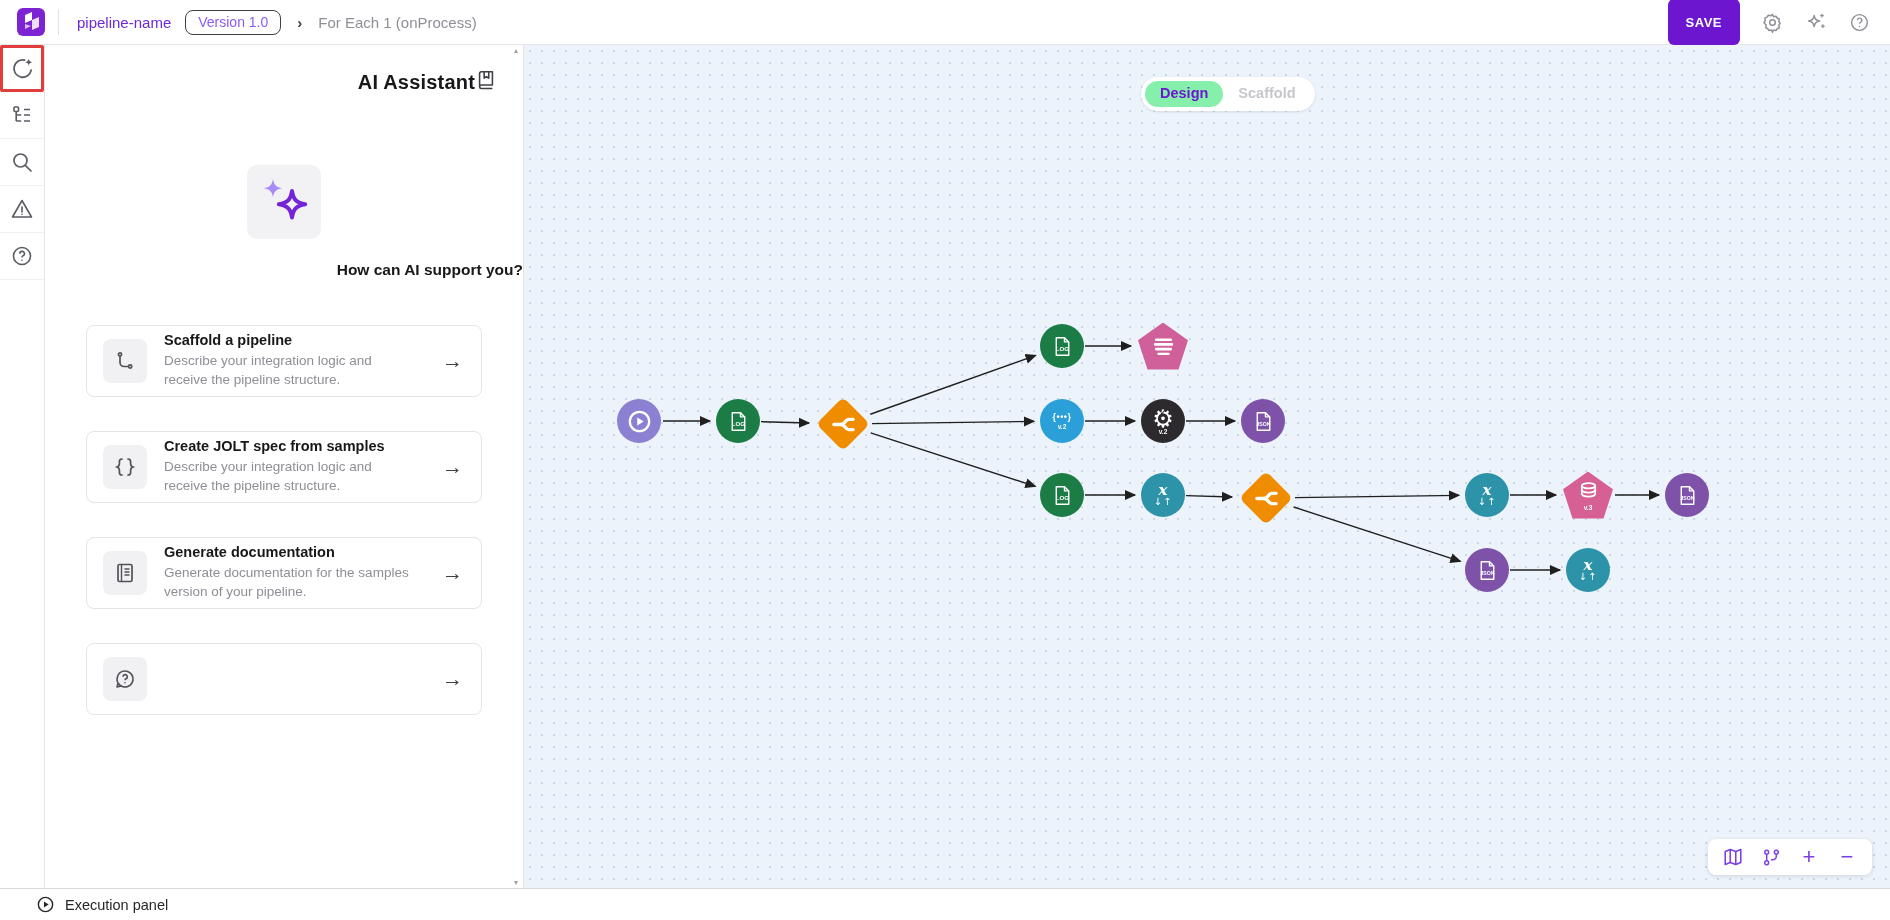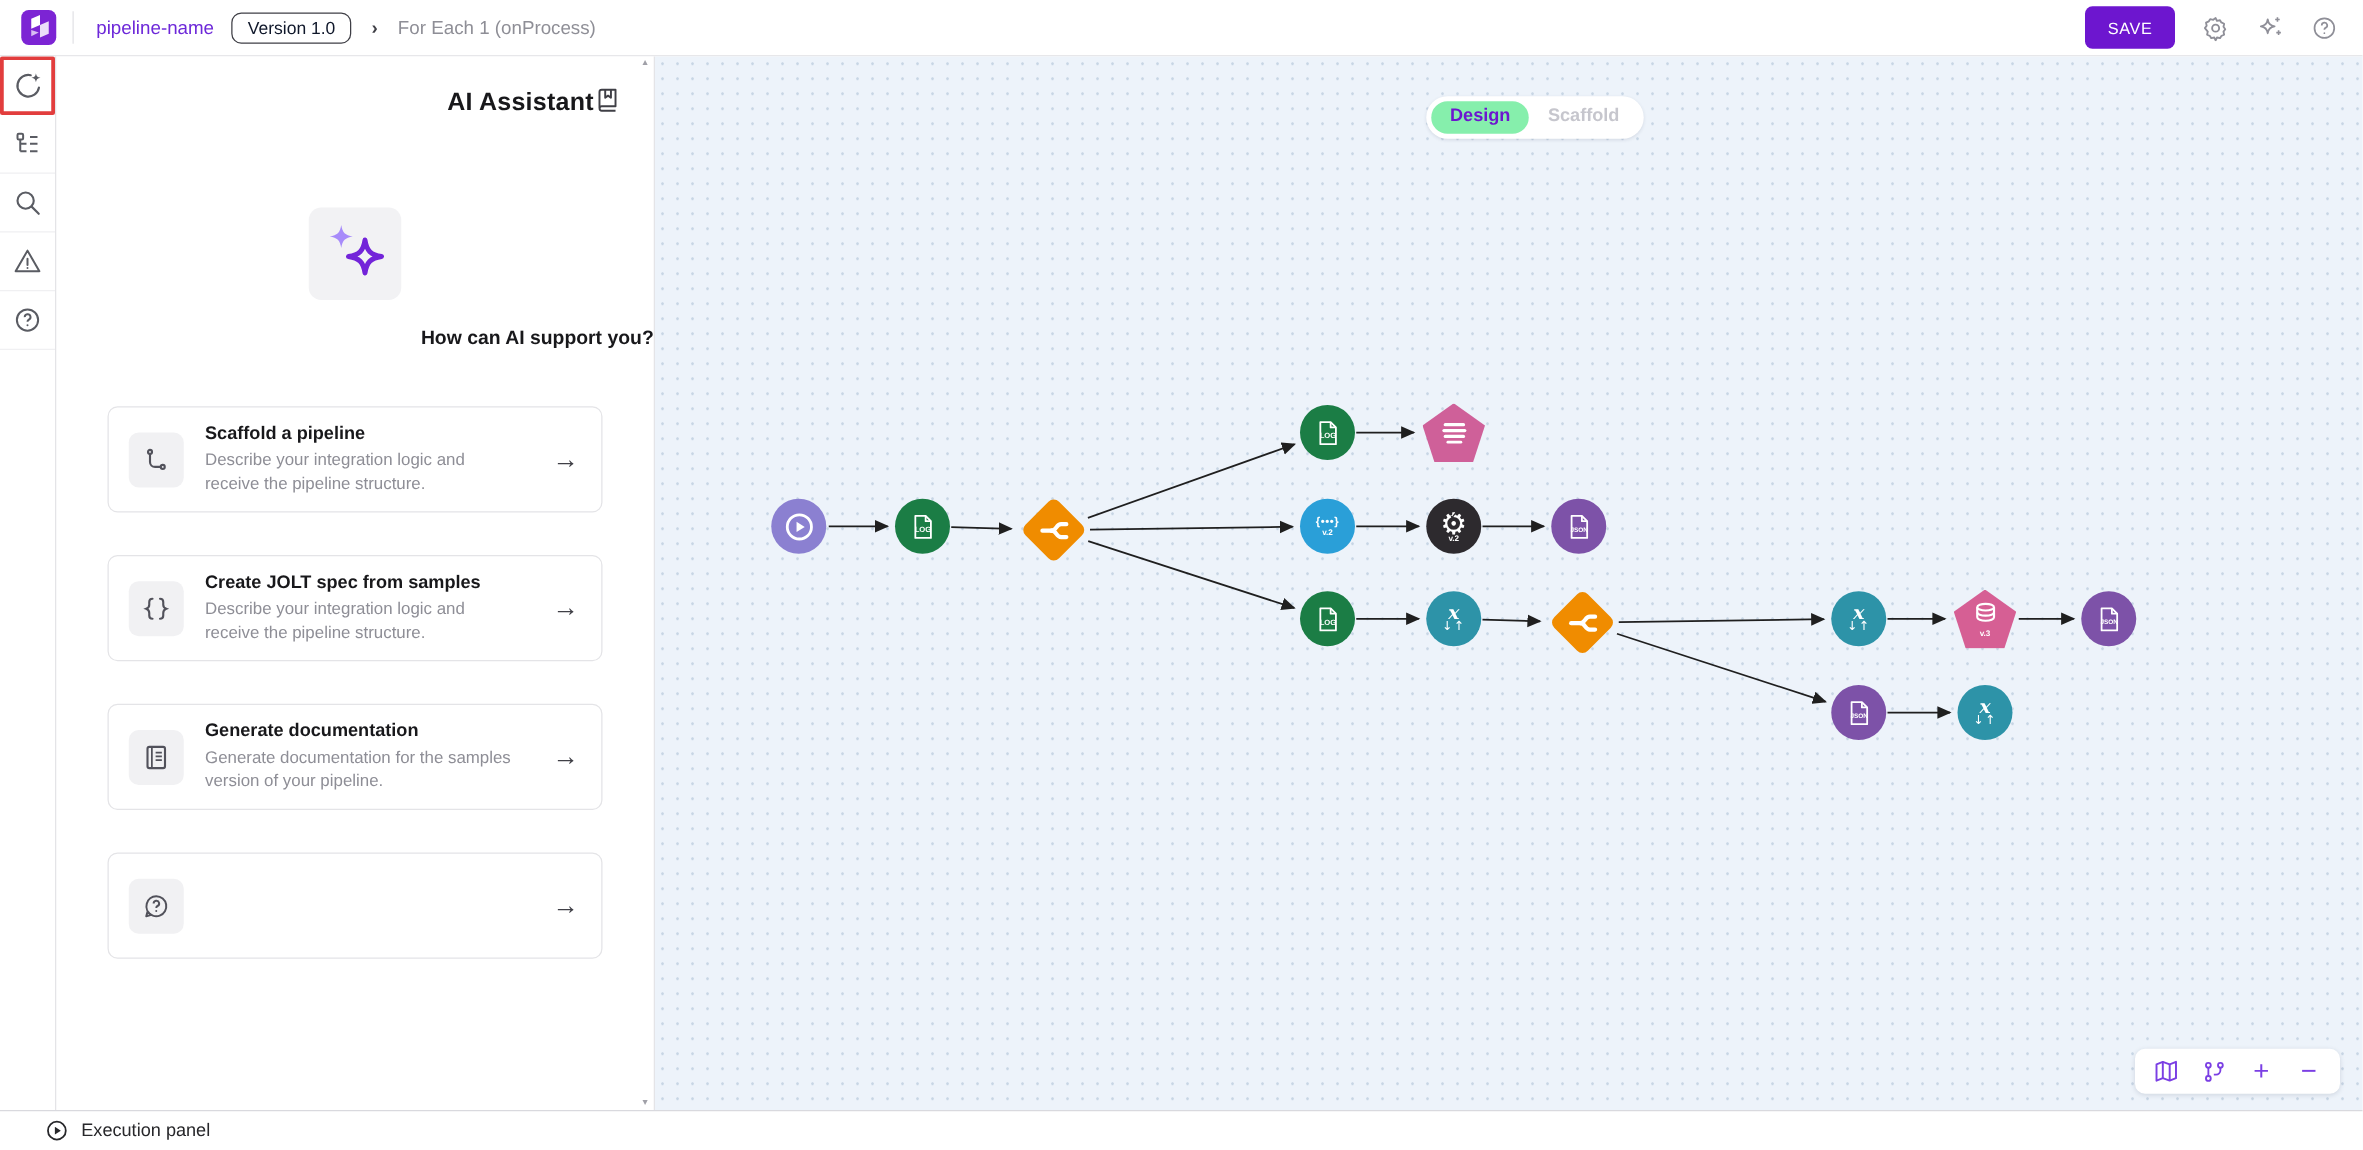--- a/index.html
+++ b/index.html
@@ -14,7 +14,7 @@
   .logo svg { position:absolute; inset:0; }
   .topbar-divider { width:1px; height:26px; background:#e2e2e6; margin:0 18px 0 13px; }
   .pipeline-name { color:#6d28d9; font-size:15px; font-weight:500; margin-right:14px; }
-  .version-badge { border:1.5px solid #3f3f46; color:#0f172a; border-radius:8px;
+  .version-badge { border:1.5px solid #3f3f46; color:#8b5cf6; border-radius:8px;
                    padding:3px 12px 4px; font-size:14px; }
   .crumb-chev { color:#3f3f46; font-size:15px; font-weight:bold; margin:0 16px; }
   .crumb-current { color:#8e8e96; font-size:15px; }

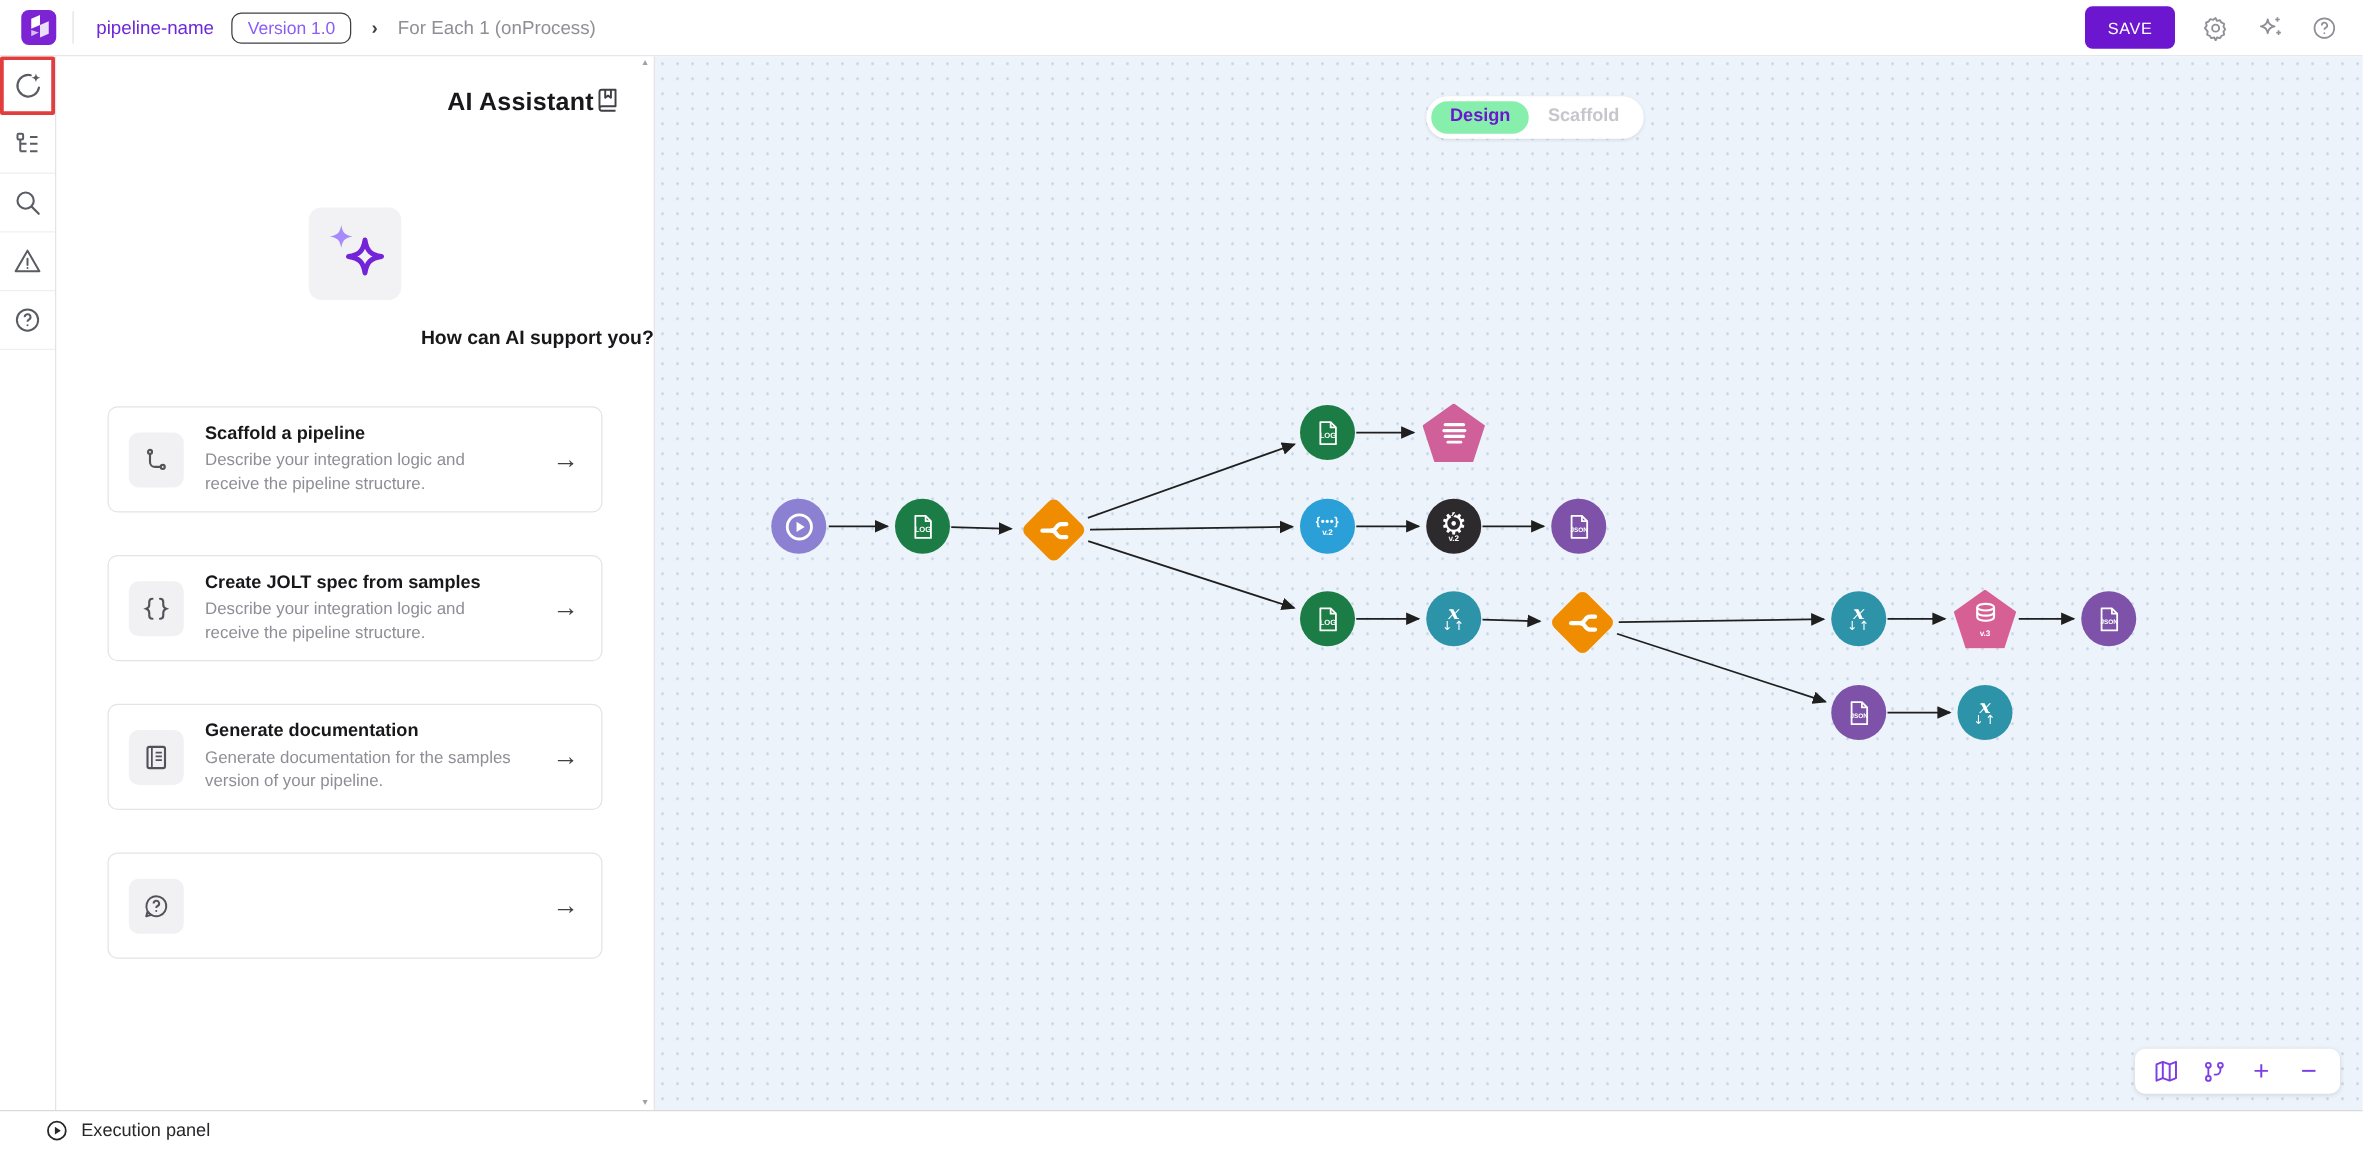--- a/index.html
+++ b/index.html
@@ -19,8 +19,8 @@
   .crumb-chev { color:#3f3f46; font-size:15px; font-weight:bold; margin:0 16px; }
   .crumb-current { color:#8e8e96; font-size:15px; }
   .topbar-right { margin-left:auto; display:flex; align-items:center; gap:22px; padding-right:20px; }
-  .save-btn { background:#6d16cf; color:#fff; border:none; border-radius:6px; height:34px;
-              padding:0 18px; font-size:13px; font-weight:normal; letter-spacing:.5px; cursor:pointer;
+  .save-btn { background:#6d16cf; color:#fff; border:none; border-radius:6px; height:46px;
+              padding:0 18px; font-size:13px; font-weight:bold; letter-spacing:.5px; cursor:pointer;
               font-family:"Liberation Sans", sans-serif; }
   .tb-icon { color:#8f8f98; display:flex; align-items:center; }
 

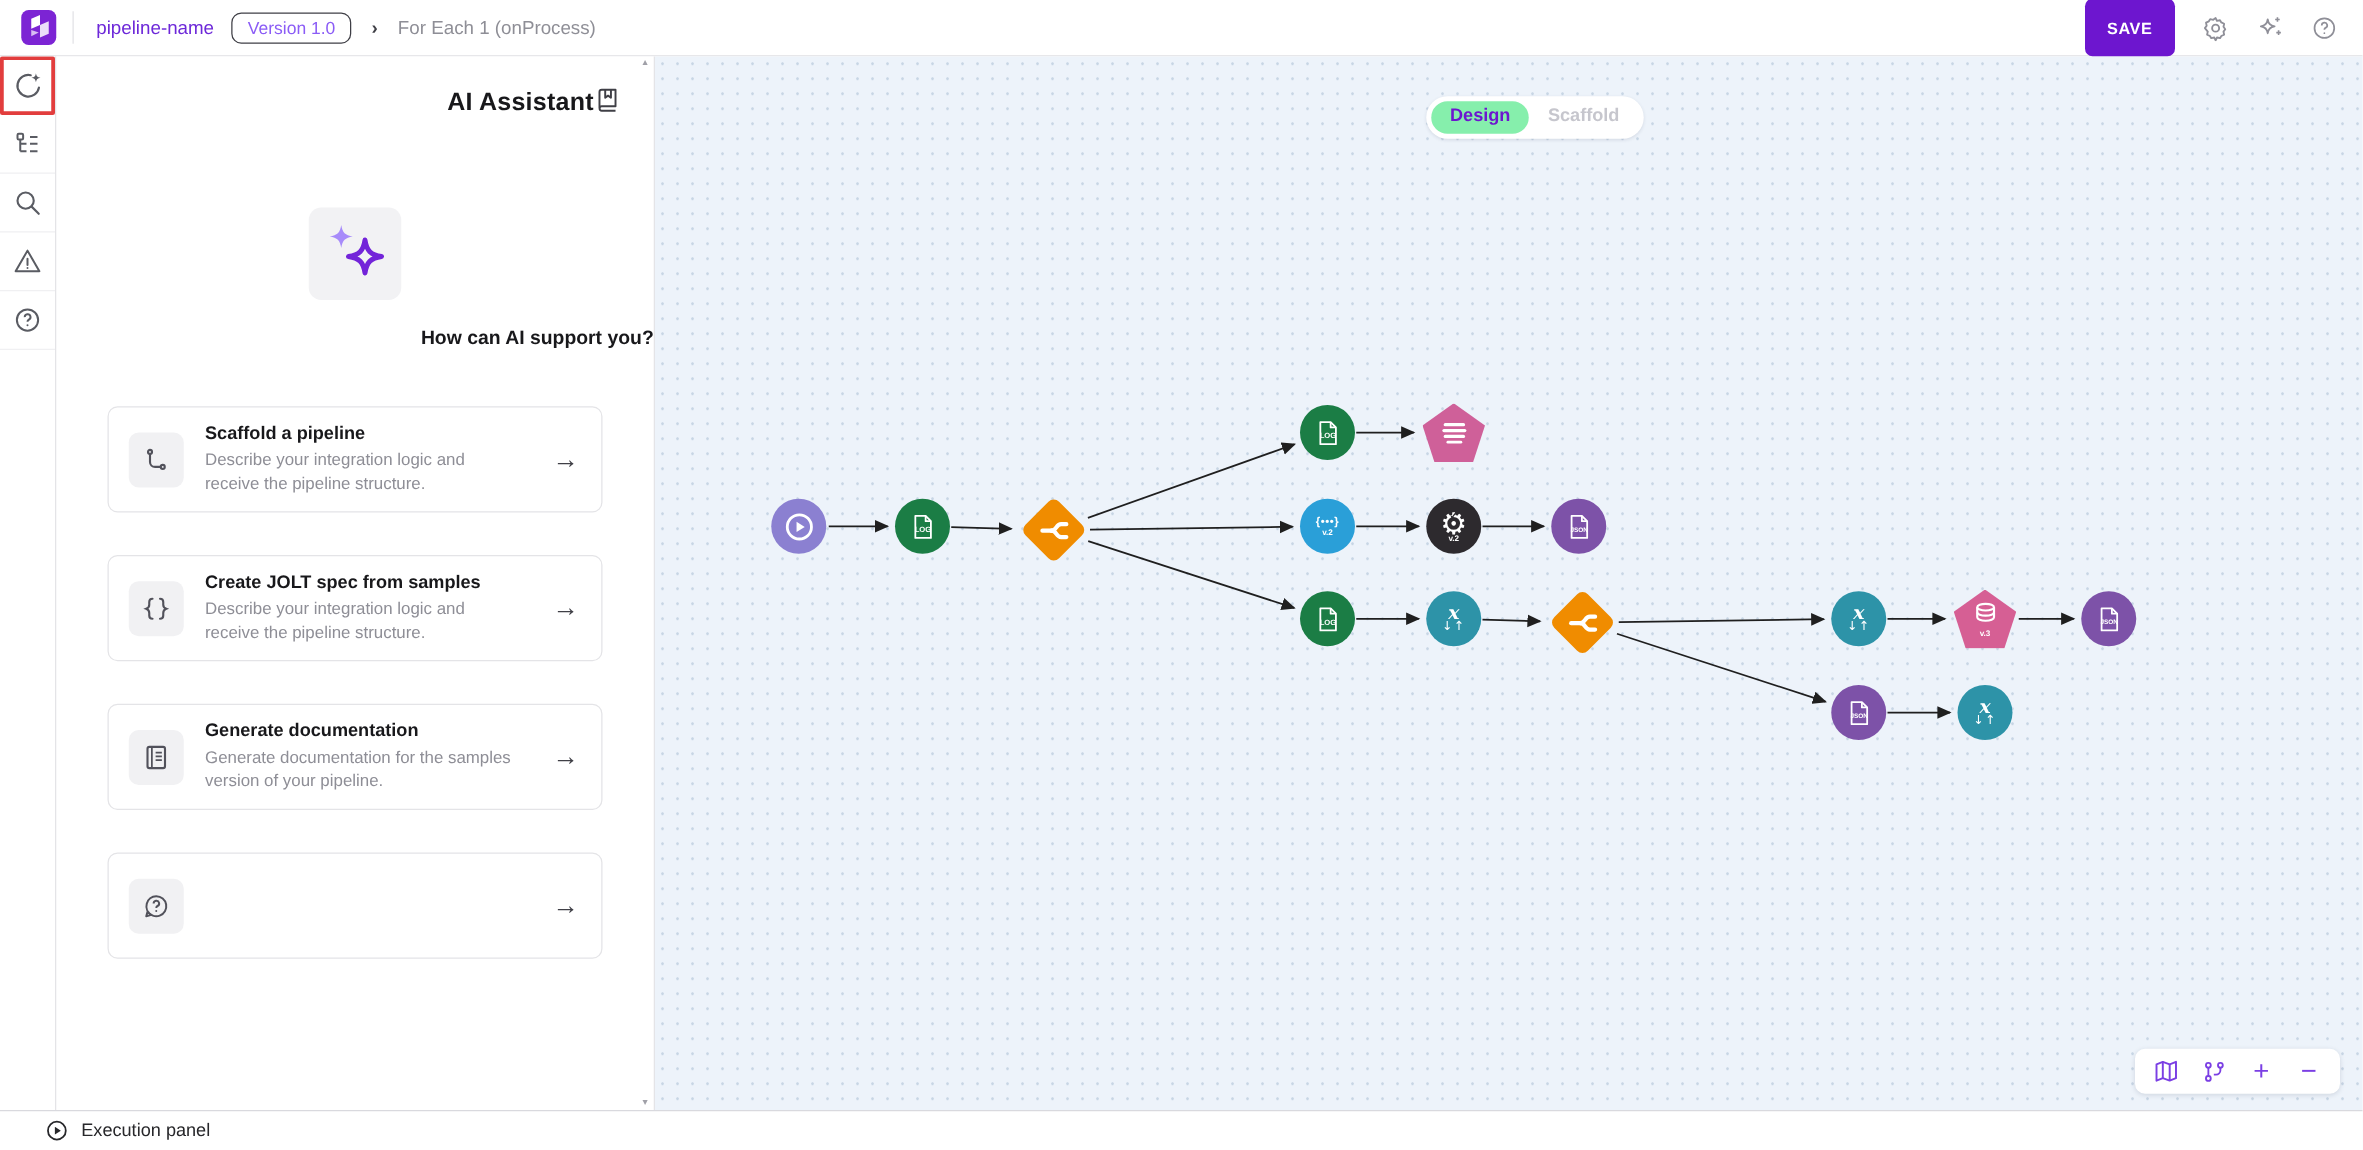--- a/index.html
+++ b/index.html
@@ -42,7 +42,7 @@
                 position:relative; }
   .heading { text-align:right; font-size:15.5px; font-weight:bold; color:#18181b; margin-top:22px; }
   .cards { position:absolute; left:41px; right:41px; top:280px; display:flex; flex-direction:column; gap:34px; }
-  .card { border:1px solid #e4e4e7; border-radius:8px; height:85px; display:flex; align-items:center;
+  .card { border:1px solid #e4e4e7; border-radius:8px; height:72px; display:flex; align-items:center;
           padding:0 18px 0 16px; cursor:pointer; background:#fff; }
   .card-icon { width:44px; height:44px; border-radius:8px; background:#f1f1f3; flex:0 0 auto;
                display:flex; align-items:center; justify-content:center; color:#52525b; }

